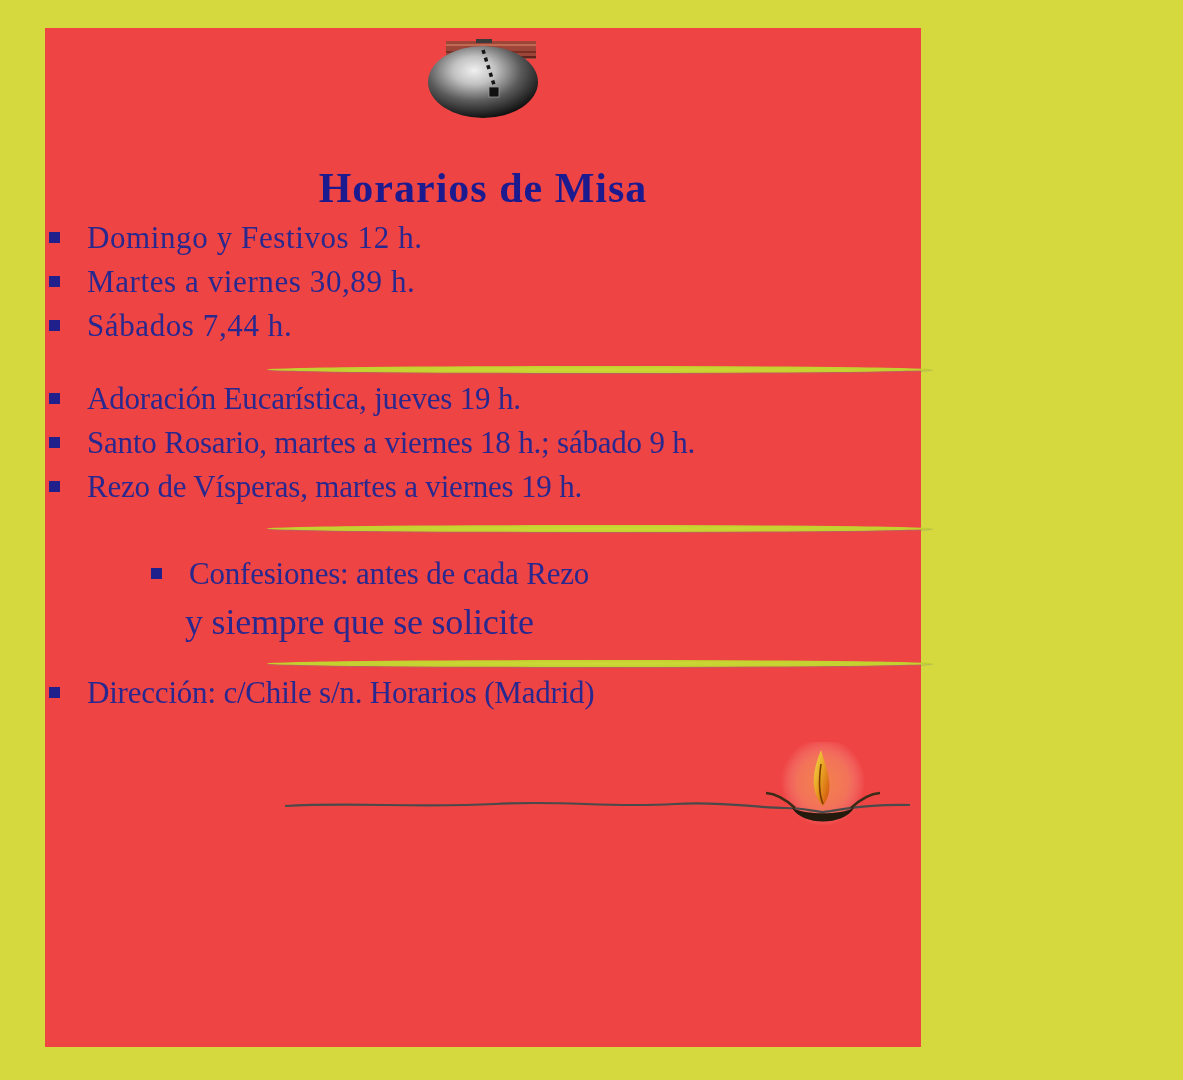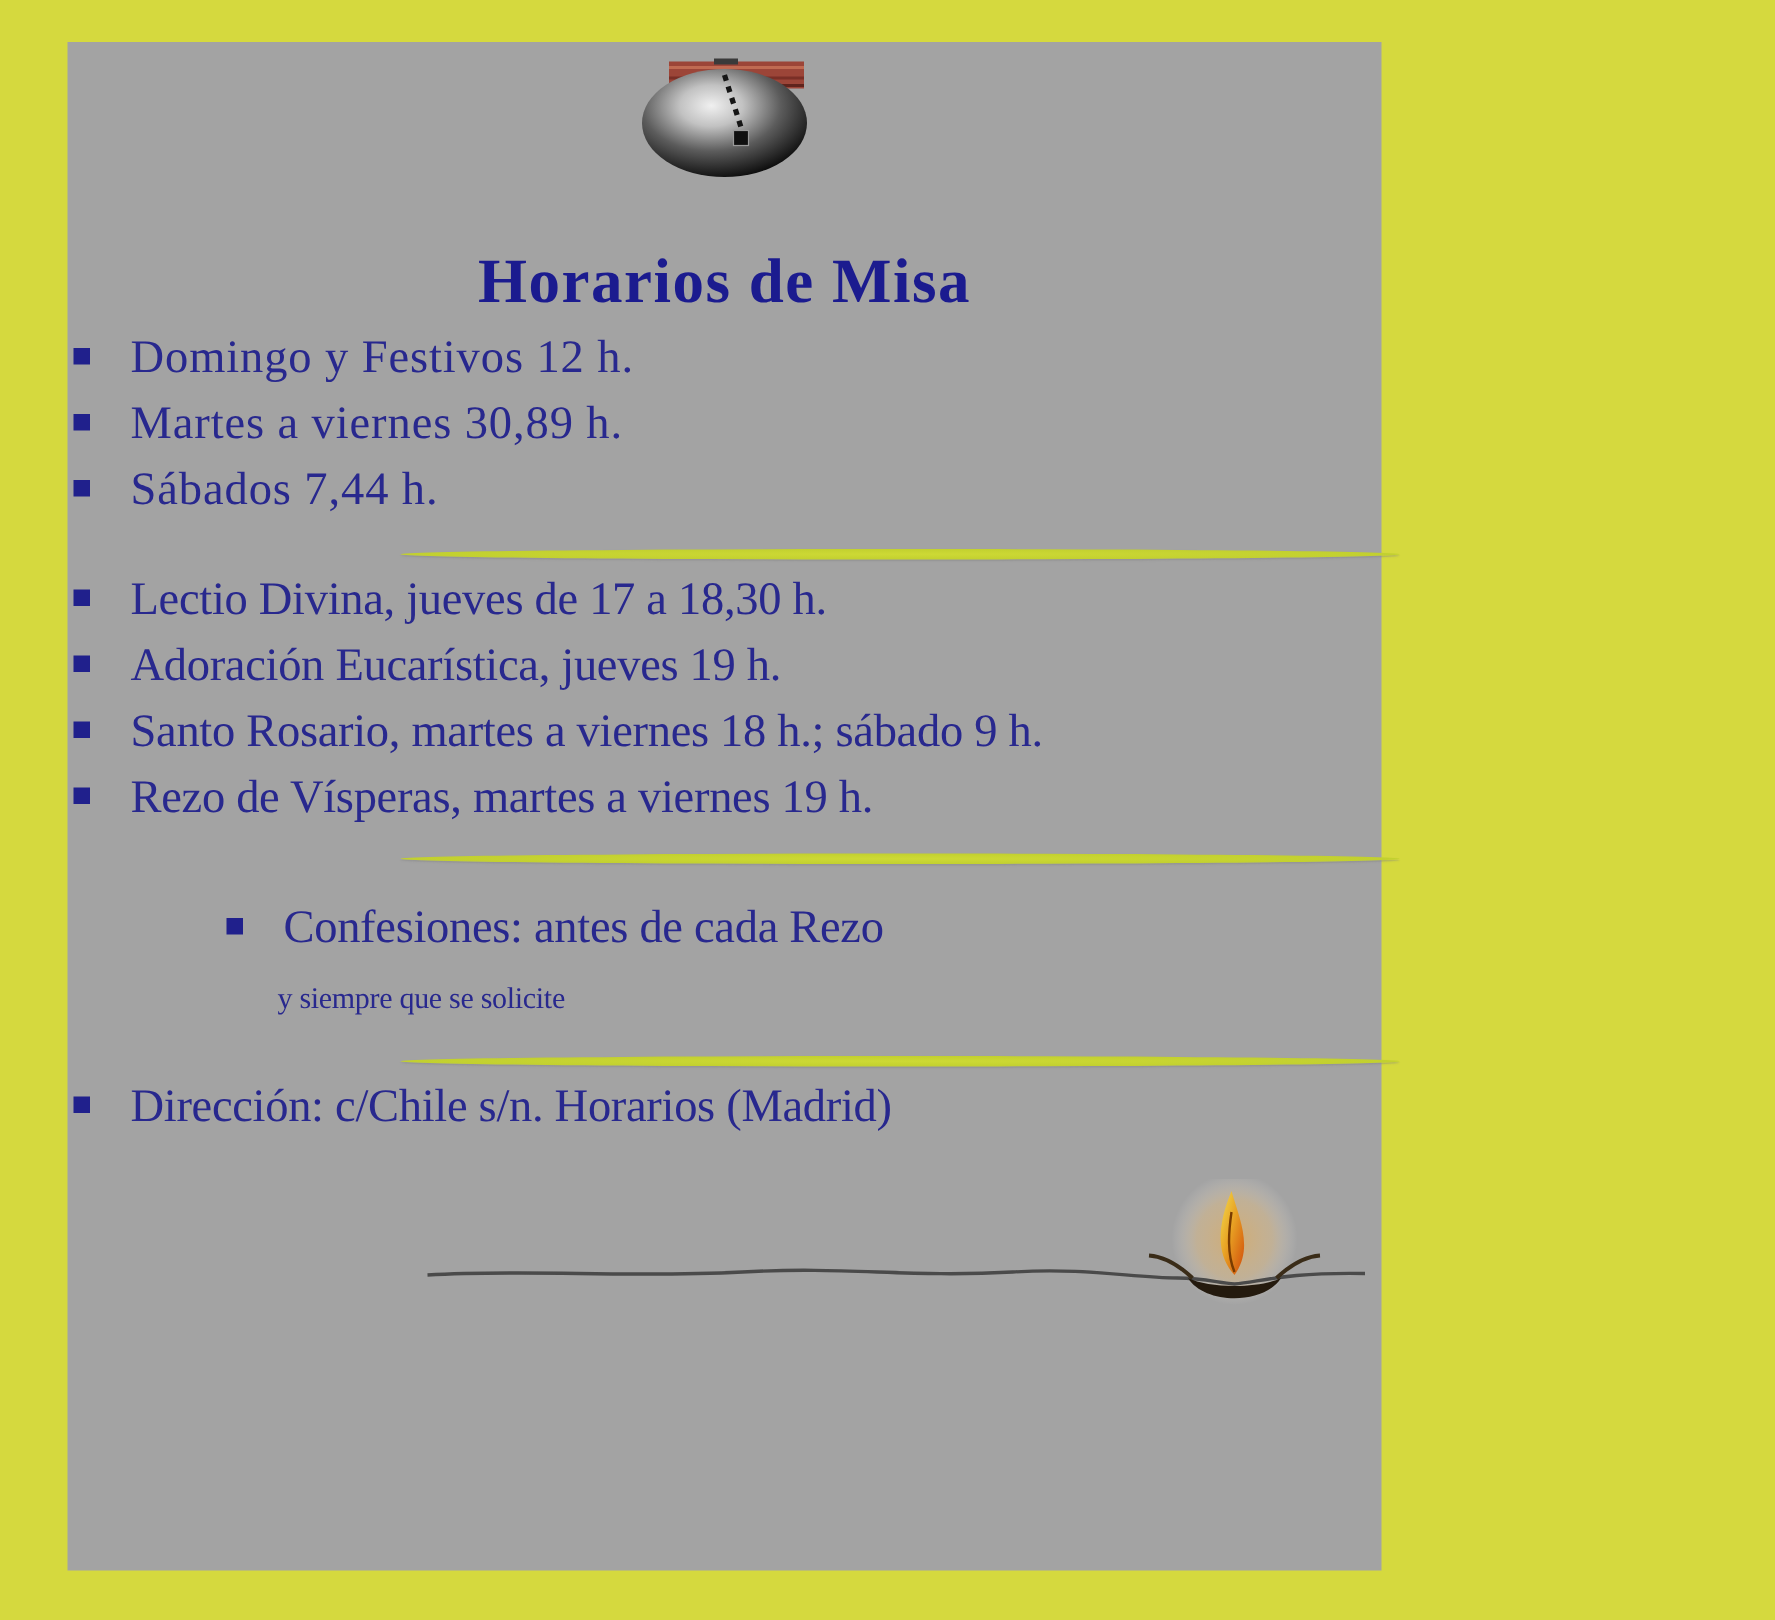--- a/index.html
+++ b/index.html
@@ -11,7 +11,7 @@
   }
   .page{
     position:absolute;left:45px;top:28px;width:876px;height:1019px;
-    background:#a3a3a3;
+    background:#ef4444;
   }
   .bell-wrap{width:115px;height:90px;margin:2px auto 0;display:block;}
   .title{

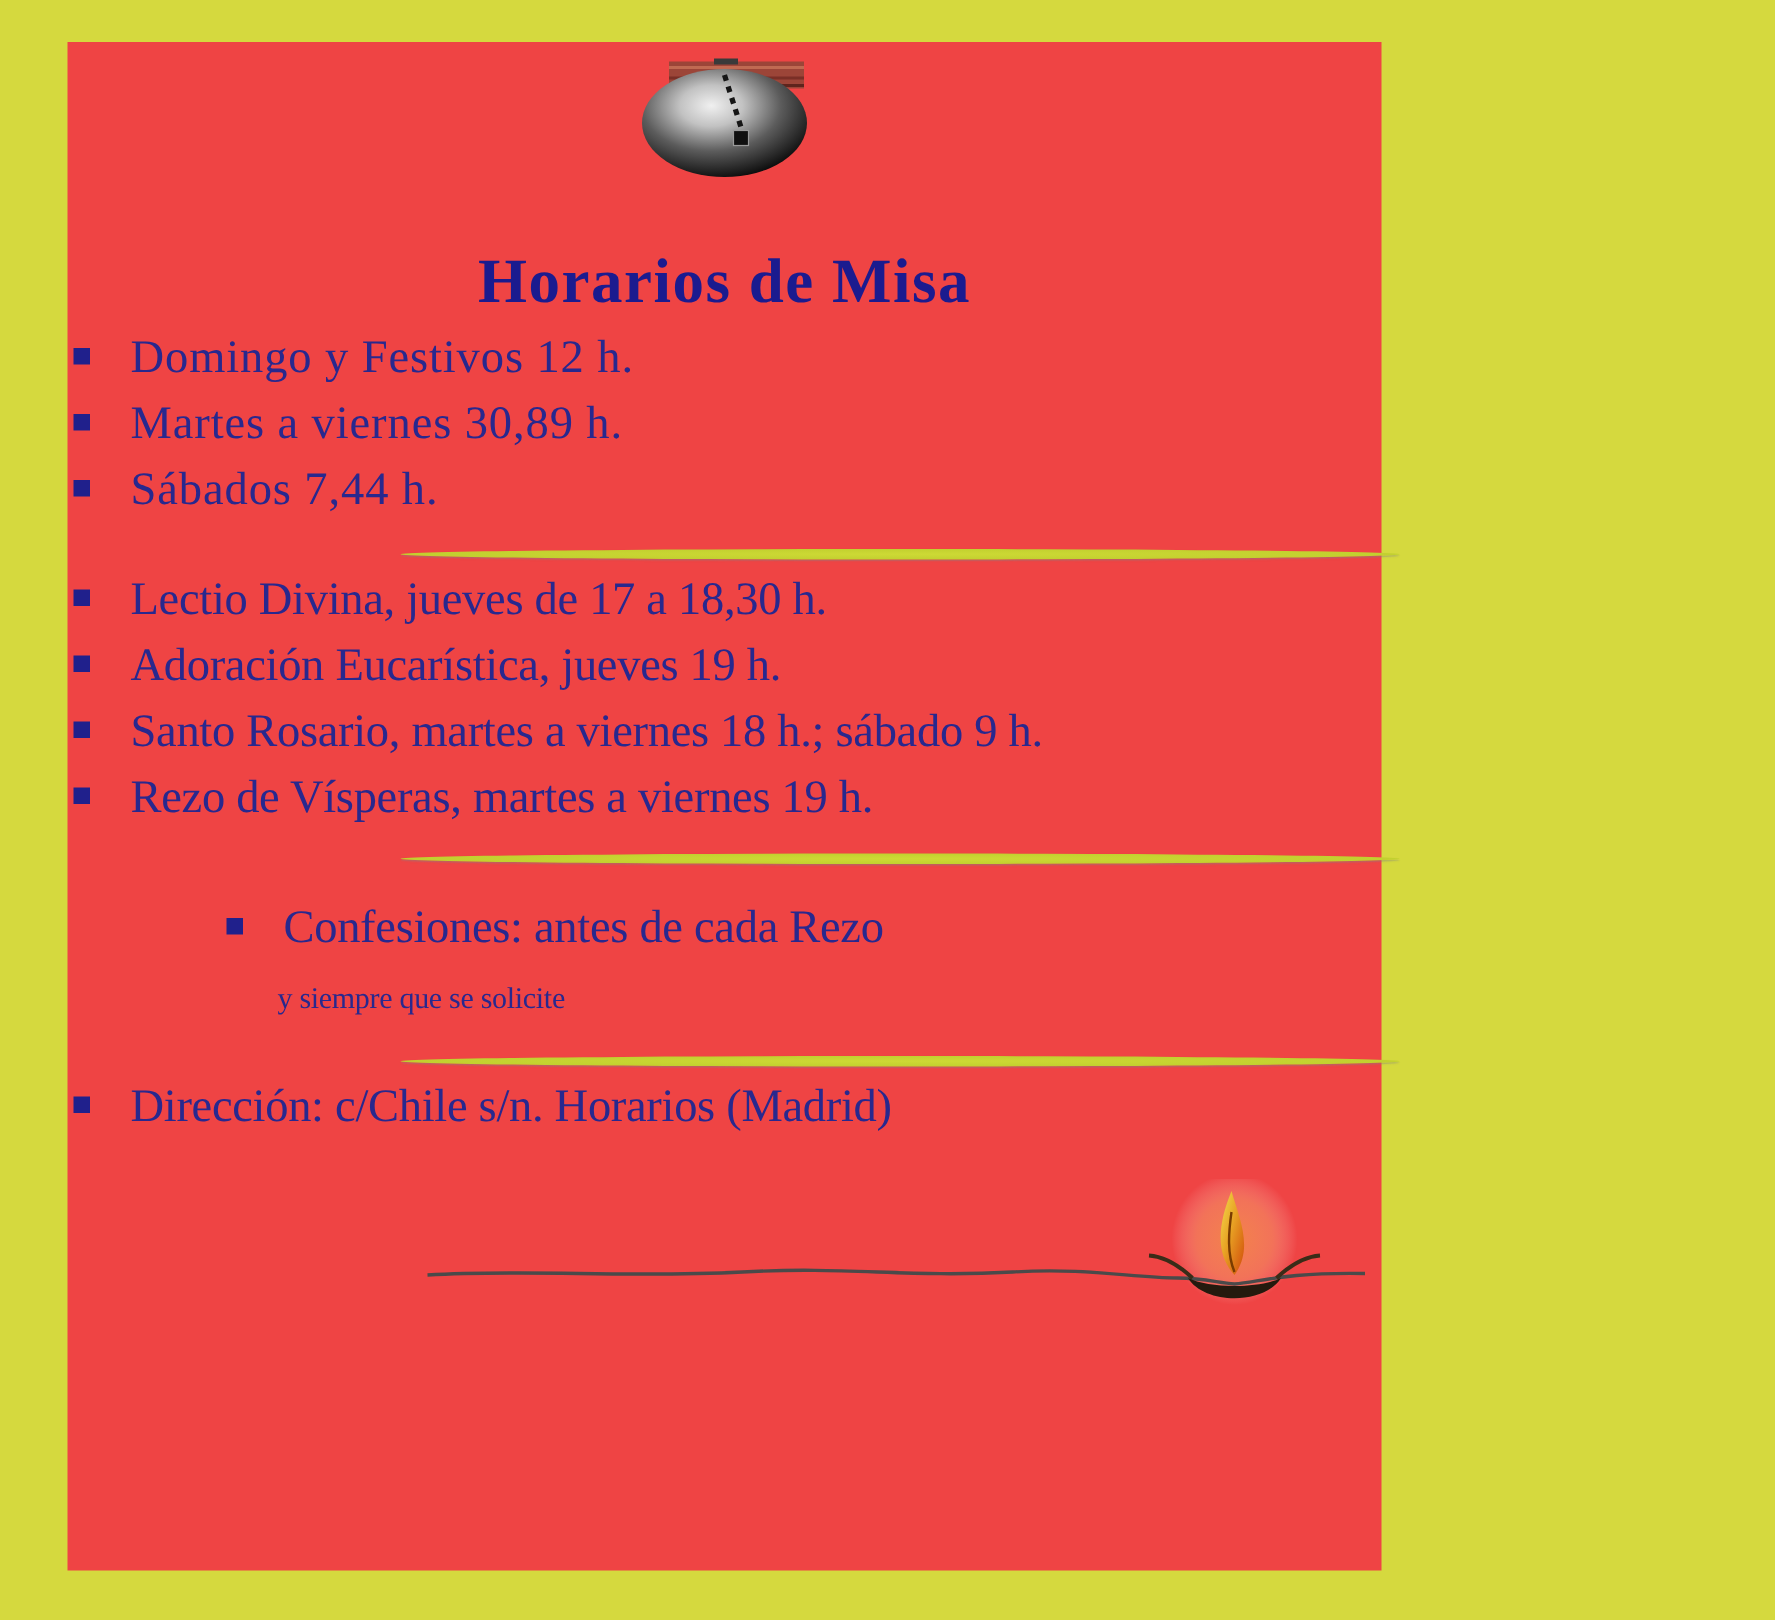--- a/index.html
+++ b/index.html
@@ -90,10 +90,6 @@
   <ul class="blist list-block list2">
     <li>
       <span class="bullet"></span>
-      <span>Lectio Divina, jueves de 17 a 18,30 h.</span>
-    </li>
-    <li>
-      <span class="bullet"></span>
       <span>Adoración Eucarística, jueves 19 h.</span>
     </li>
     <li>

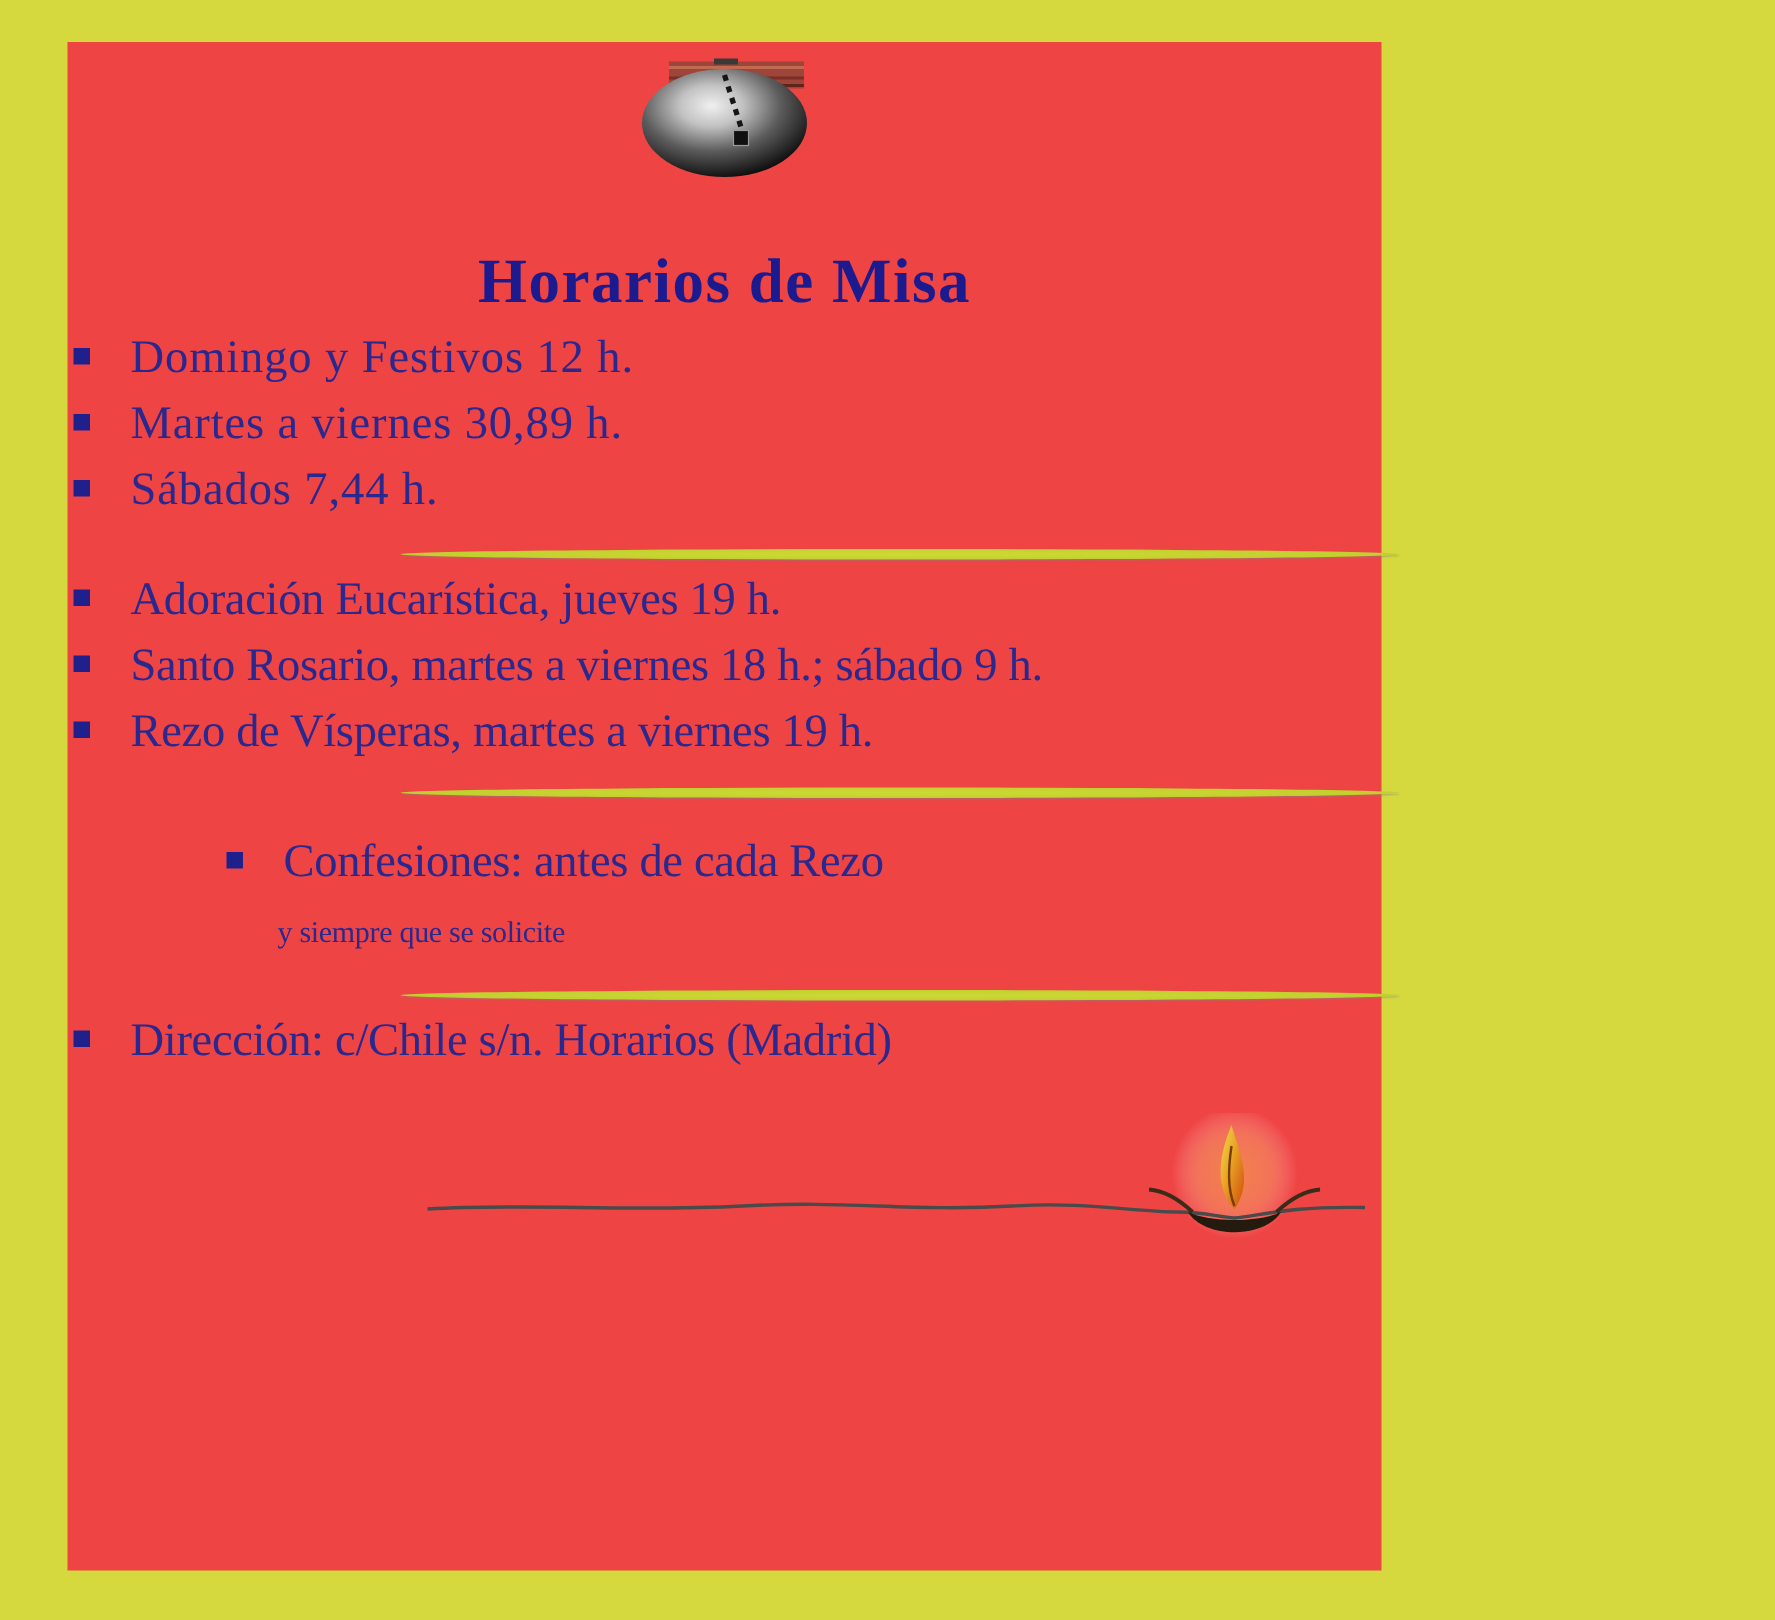--- a/index.html
+++ b/index.html
@@ -30,7 +30,7 @@
   .list2{margin-top:20px;letter-spacing:-0.2px;}
   .list3{margin-top:20px;letter-spacing:-0.2px;}
   .list4{margin-top:26px;letter-spacing:-0.2px;}
-  .cont-line{padding-left:38px;color:#28288e;font-size:20px;line-height:44px;letter-spacing:-0.2px;}
+  .cont-line{padding-left:38px;color:#28288e;font-size:36px;line-height:44px;letter-spacing:-0.2px;}
   .divider{
     width:666px;height:7px;margin-left:222px;border-radius:50%;
     background:radial-gradient(ellipse at center,#cdd935 0%,#c2d02f 70%,#a9b429 100%);

